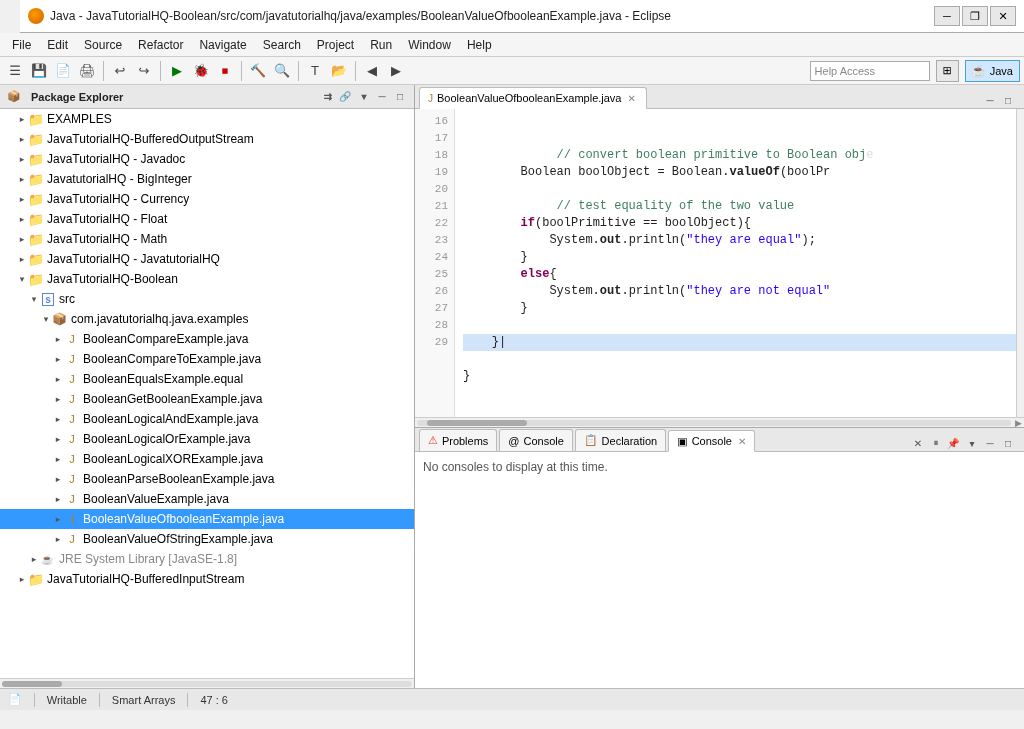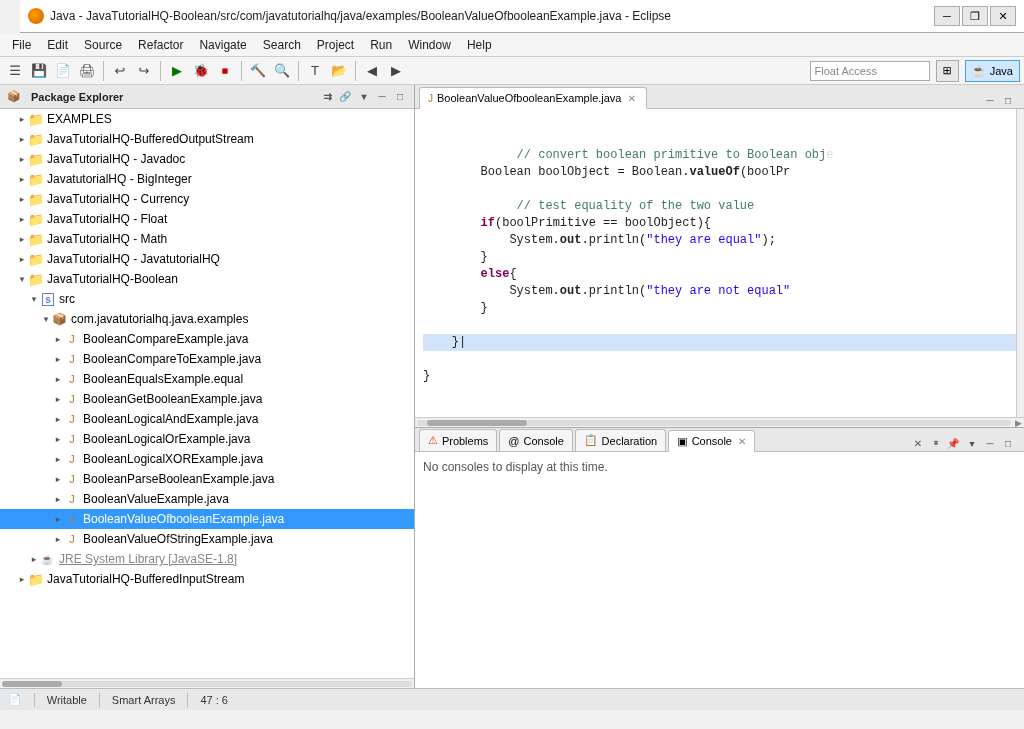--- a/index.html
+++ b/index.html
@@ -323,7 +323,7 @@
   <div class="tb-spacer"></div>
   <div class="quick-access-container">
     <div class="quick-access-box">
-      <span>Float Access</span>
+      <span>Help Access</span>
     </div>
   </div>
   <div class="perspective-btn">⊞</div>

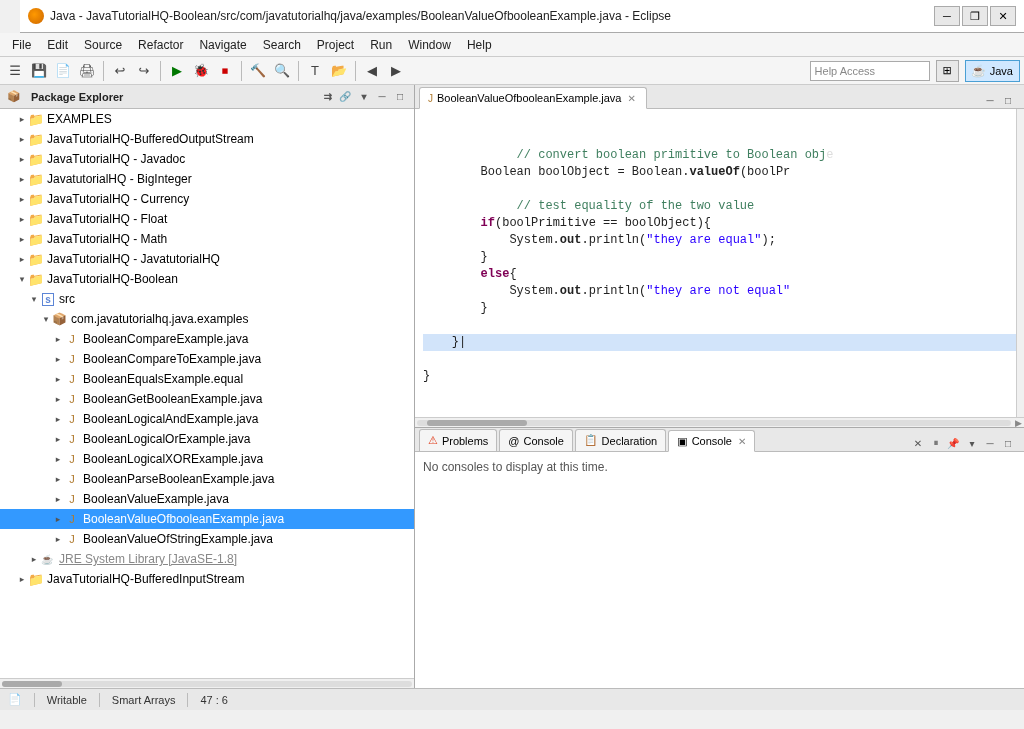--- a/index.html
+++ b/index.html
@@ -542,6 +542,22 @@
 
         </div>
         <div id="code-area" style="position: relative;">
+          <div id="line-numbers">
+          <div class="line-num">16</div>
+              <div class="line-num">17</div>
+              <div class="line-num">18</div>
+              <div class="line-num">19</div>
+              <div class="line-num">20</div>
+              <div class="line-num">21</div>
+              <div class="line-num">22</div>
+              <div class="line-num">23</div>
+              <div class="line-num">24</div>
+              <div class="line-num">25</div>
+              <div class="line-num">26</div>
+              <div class="line-num">27</div>
+              <div class="line-num">28</div>
+              <div class="line-num">29</div>
+            </div>
           <div id="code-content">
           <div style="height: 17px; line-height: 17px;">        <span class="cm">// convert boolean primitive to Boolean obj<span style="color:#ddd;">e</span></span></div><div style="height: 17px; line-height: 17px;">        Boolean boolObject = Boolean.<span style="font-weight:bold;">valueOf</span>(boolPr</div><div style="height: 17px; line-height: 17px;"> </div><div style="height: 17px; line-height: 17px;">        <span class="cm">// test equality of the two value</span></div><div style="height: 17px; line-height: 17px;">        <span class="kw">if</span>(boolPrimitive == boolObject){</div><div style="height: 17px; line-height: 17px;">            System.<span style="font-weight:bold;">out</span>.println(<span class="str">"they are equal"</span>);</div><div style="height: 17px; line-height: 17px;">        }</div><div style="height: 17px; line-height: 17px;">        <span class="kw">else</span>{</div><div style="height: 17px; line-height: 17px;">            System.<span style="font-weight:bold;">out</span>.println(<span class="str">"they are not equal"</span></div><div style="height: 17px; line-height: 17px;">        }</div><div style="height: 17px; line-height: 17px;"> </div><div style="height: 17px; line-height: 17px; background: rgb(210, 228, 250);">    }|</div><div style="height: 17px; line-height: 17px;"> </div><div style="height: 17px; line-height: 17px;">}</div></div>
         <div style="position: absolute; right: 0px; top: 0px; width: 8px; height: 100%; background: rgb(240, 240, 240); border-left: 1px solid rgb(204, 204, 204);"></div>

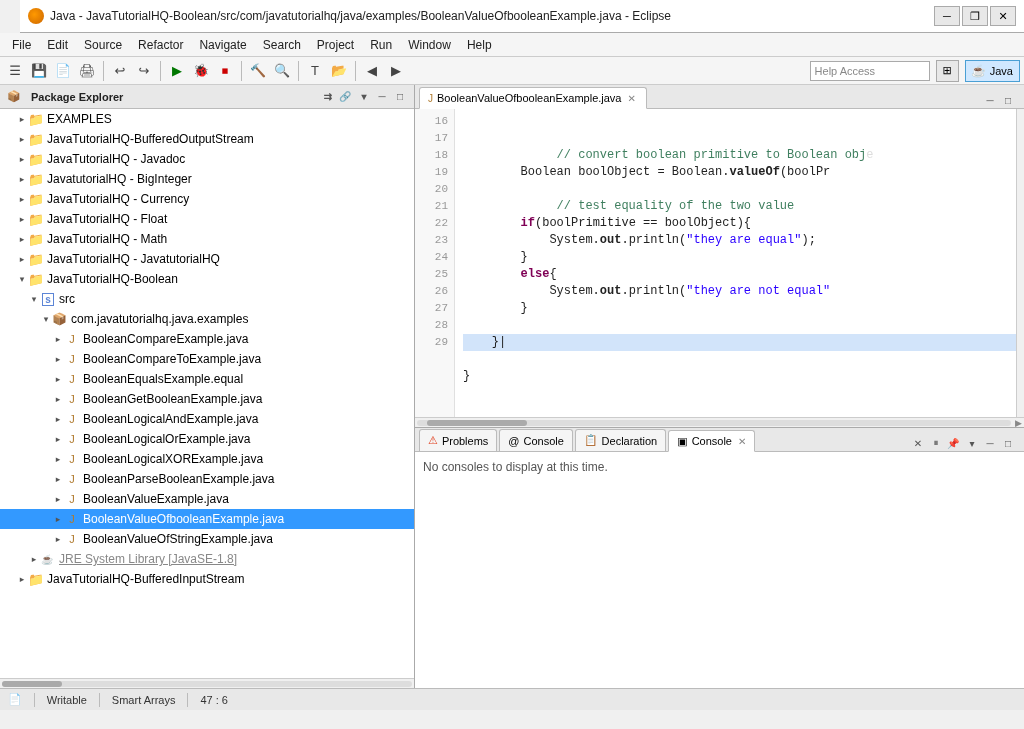--- a/index.html
+++ b/index.html
@@ -509,7 +509,7 @@
             <span class="item-icon">
               <span style="color:#888;font-size:10px;">☕</span>
             </span>
-            <span style="color: rgb(136, 136, 136); text-decoration: underline;">JRE System Library [JavaSE-1.8]</span>
+            <span style="color: rgb(136, 136, 136);">JRE System Library [JavaSE-1.8]</span>
           </div>
           <div class="tree-item indent-1">
             <span class="tree-arrow closed"></span>

